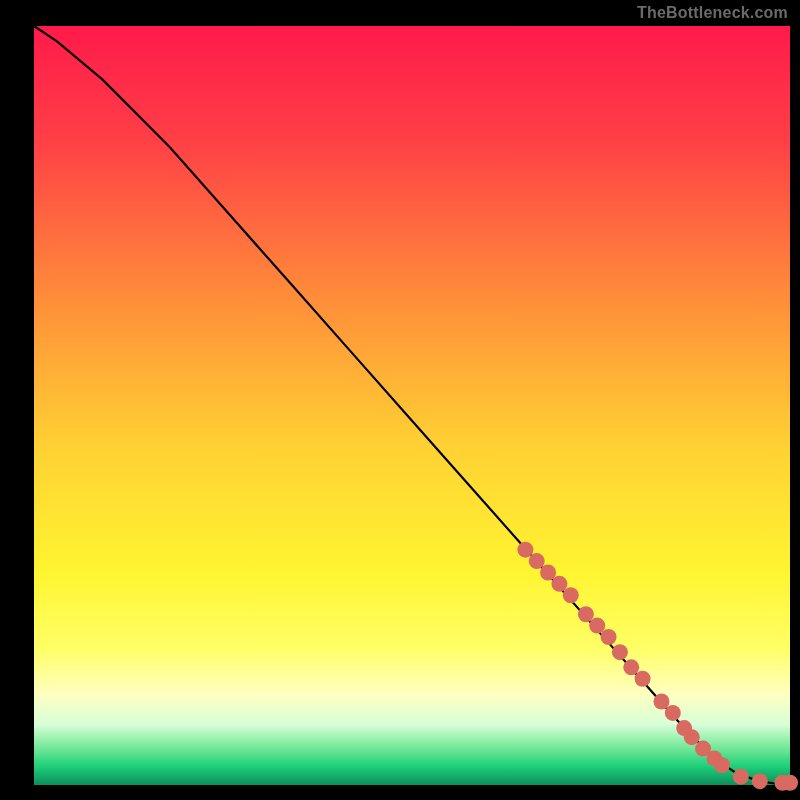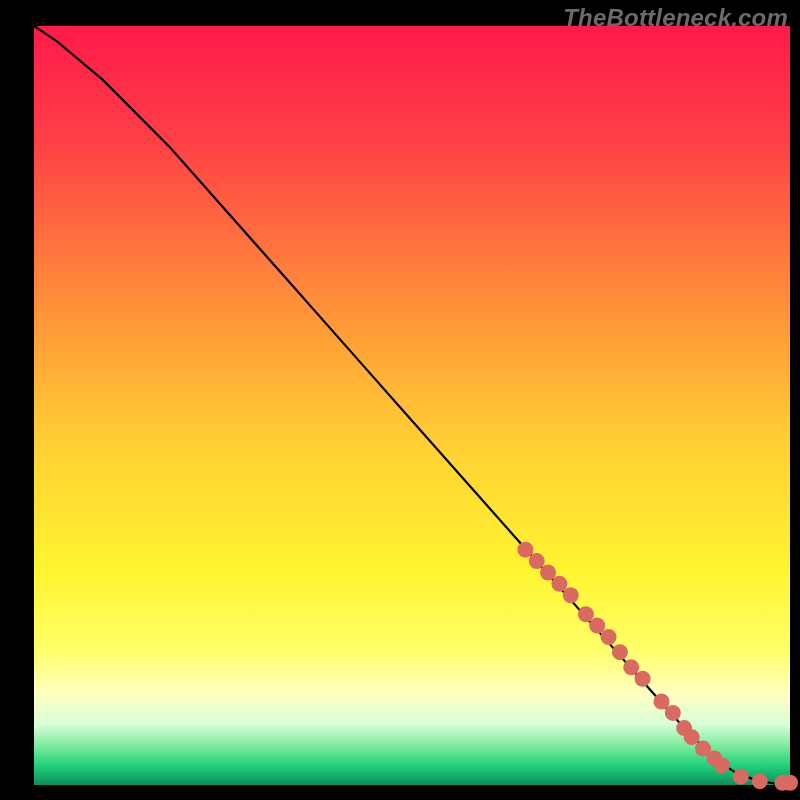--- a/index.html
+++ b/index.html
@@ -22,11 +22,10 @@
     top: 4px;
     right: 12px;
     color: #6a6a6a;
-    font-size: 24px;
+    font-size: 16px;
     font-weight: 600;
     letter-spacing: 0.2px;
     user-select: none;
-    font-style: italic;
   }
   svg { display: block; }
 </style>

